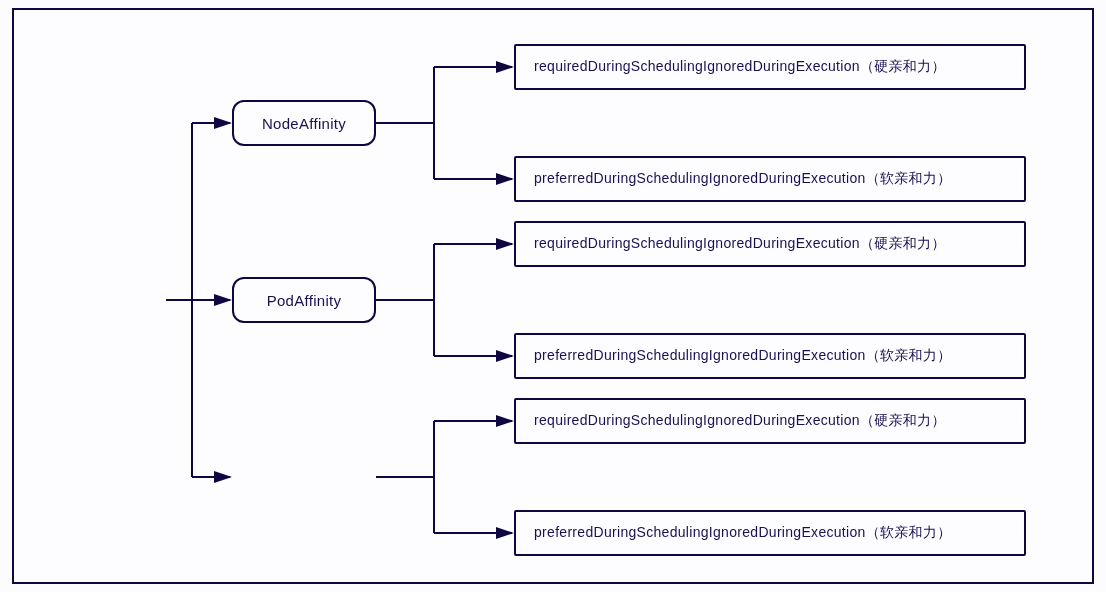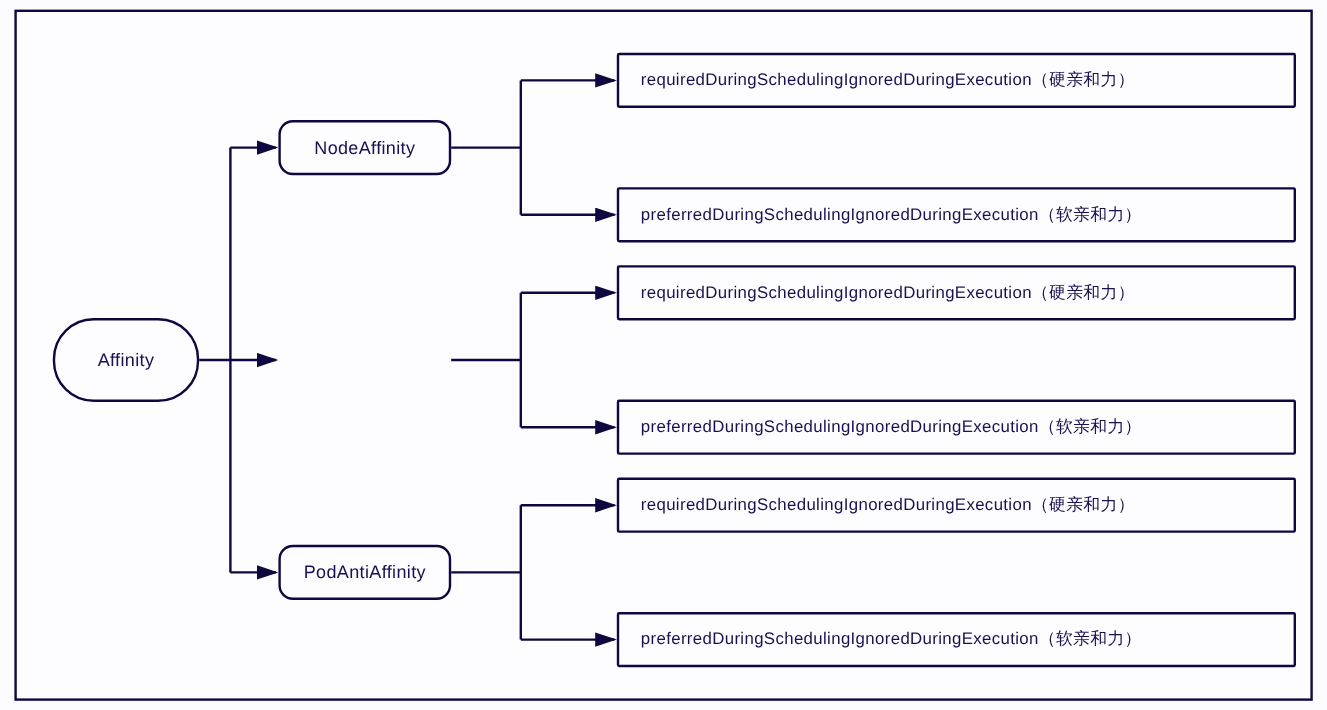--- a/index.html
+++ b/index.html
@@ -39,7 +39,7 @@
     border-radius: 12px;
   }
   .leaf {
-    width: 566px; height: 46px;
+    width: 512px; height: 46px;
     border-radius: 2px;
     justify-content: flex-start;
     padding-left: 18px;

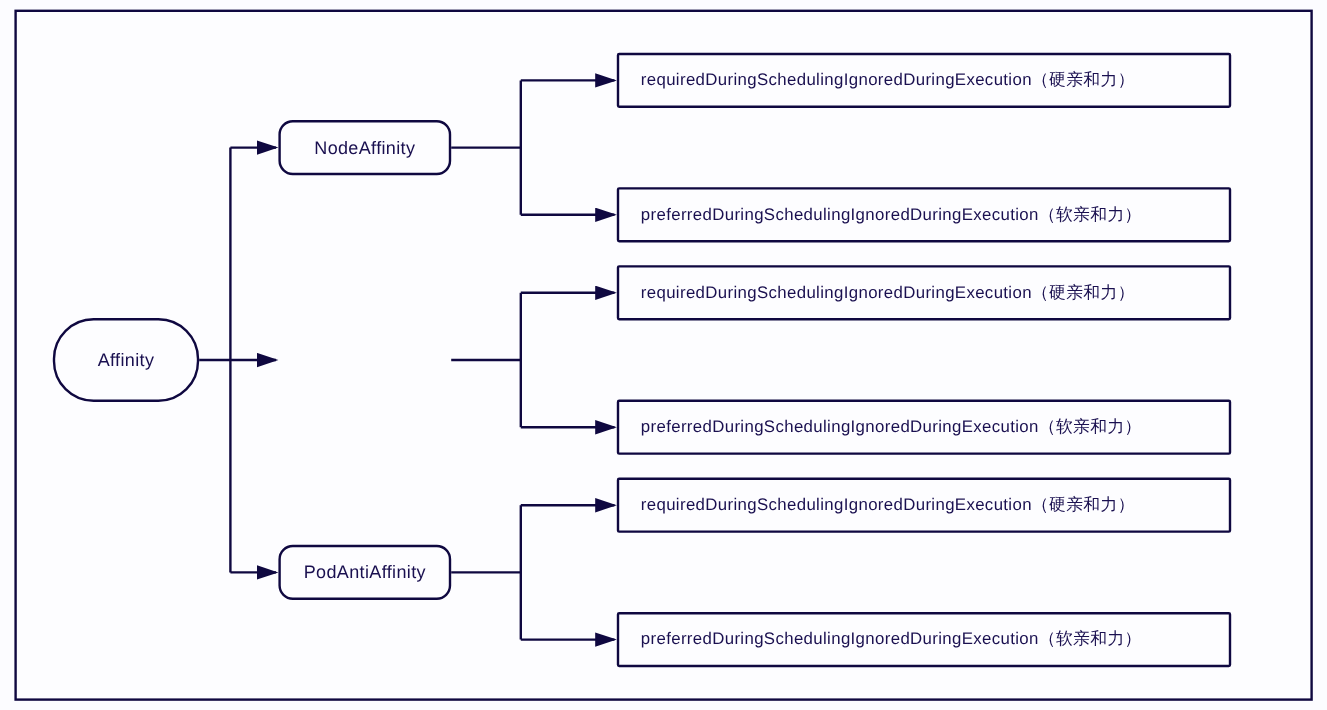--- a/index.html
+++ b/index.html
@@ -101,9 +101,6 @@
     <line x1="420" y1="523" x2="498" y2="523" marker-end="url(#arrow)"></line>
   </svg>
 
-  <div class="node root">
-    <span>Affinity</span>
-  </div>
 
   <div class="node mid mid1">
     <span>NodeAffinity</span>

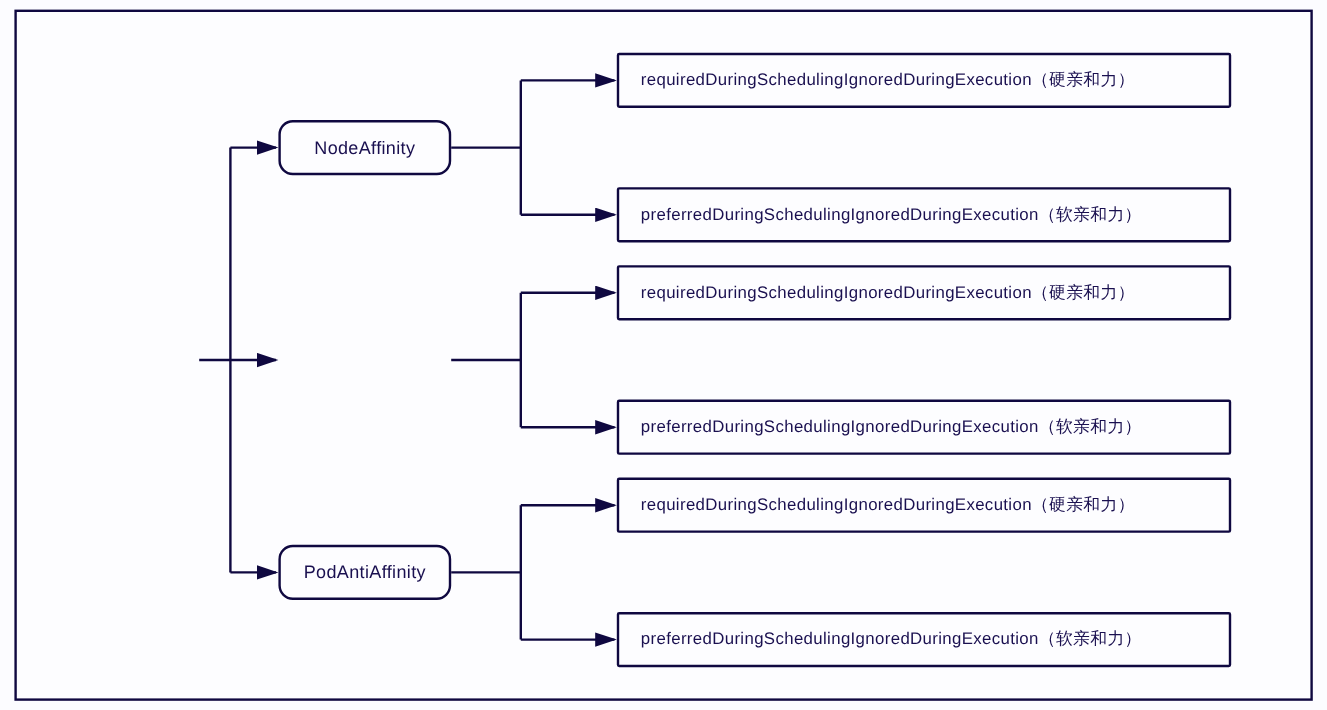--- a/index.html
+++ b/index.html
@@ -105,6 +105,9 @@
   <div class="node mid mid1">
     <span>NodeAffinity</span>
   </div>
+  <div class="node mid mid2">
+    <span>PodAffinity</span>
+  </div>
   <div class="node mid mid3">
     <span>PodAntiAffinity</span>
   </div>

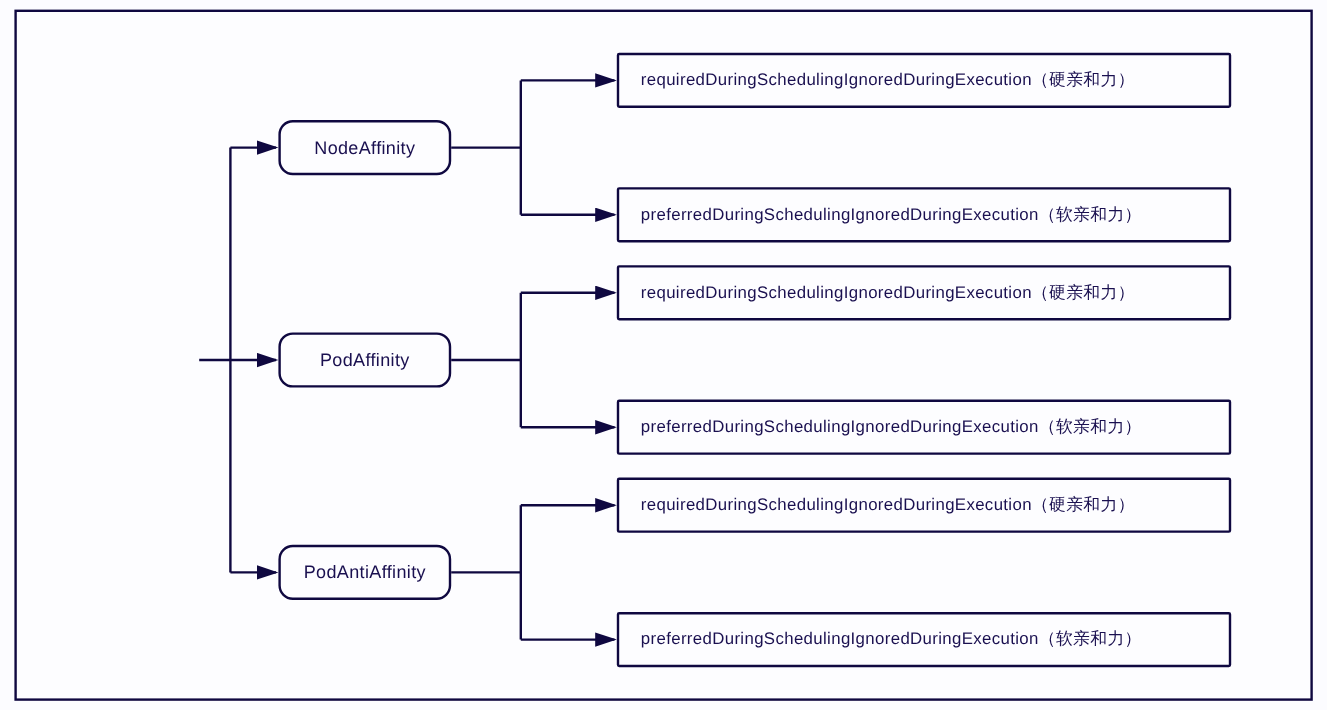--- a/index.html
+++ b/index.html
@@ -108,9 +108,6 @@
   <div class="node mid mid2">
     <span>PodAffinity</span>
   </div>
-  <div class="node mid mid3">
-    <span>PodAntiAffinity</span>
-  </div>
 
   <div class="node leaf leaf1">
     <span>requiredDuringSchedulingIgnoredDuringExecution（硬亲和力）</span>

